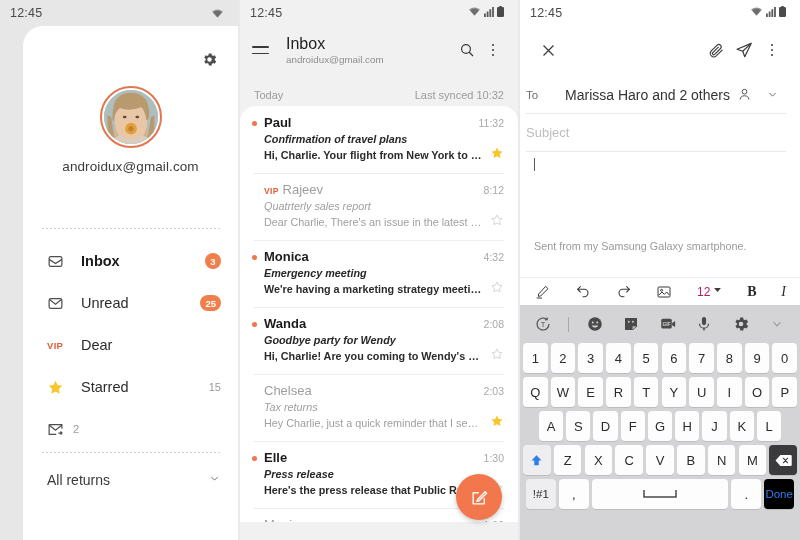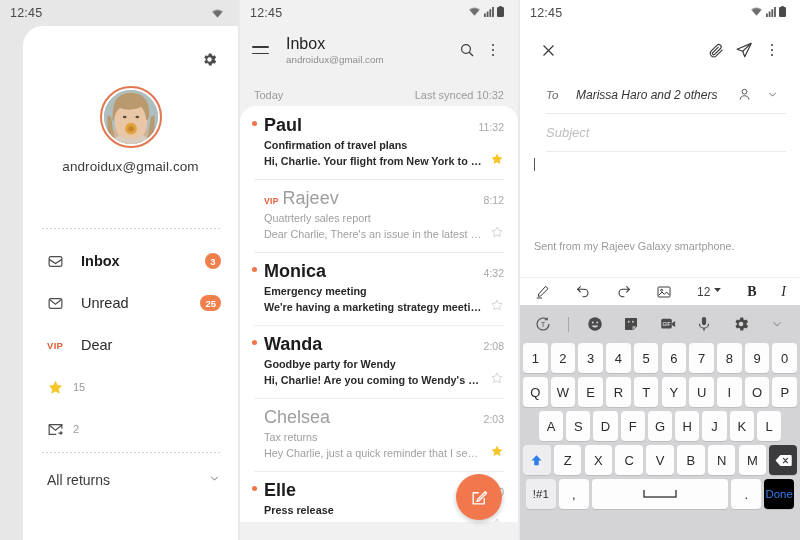--- a/index.html
+++ b/index.html
@@ -136,7 +136,7 @@
   .cmp-header { position: absolute; top: 26px; left: 0; right: 0; height: 48px; display: flex; align-items: center; padding: 0 14px; }
   .cmp-header .spacer { flex: 1 1 auto; }
   .cmp-ico { width: 28px; height: 28px; display: flex; align-items: center; justify-content: center; }
-  .field-row { position: absolute; left: 26px; right: 14px; display: flex; align-items: center; height: 38px; border-bottom: 1px solid #eaeaea; font-style: italic; }
+  .field-row { position: absolute; left: 6px; right: 14px; display: flex; align-items: center; height: 38px; border-bottom: 1px solid #eaeaea; }
   #row-to { top: 76px; }
   .to-lbl { font-size: 11.5px; color: #6d6d6d; width: 30px; flex: 0 0 30px; }
   .to-val { font-size: 12px; color: #343434; flex: 1 1 auto; }

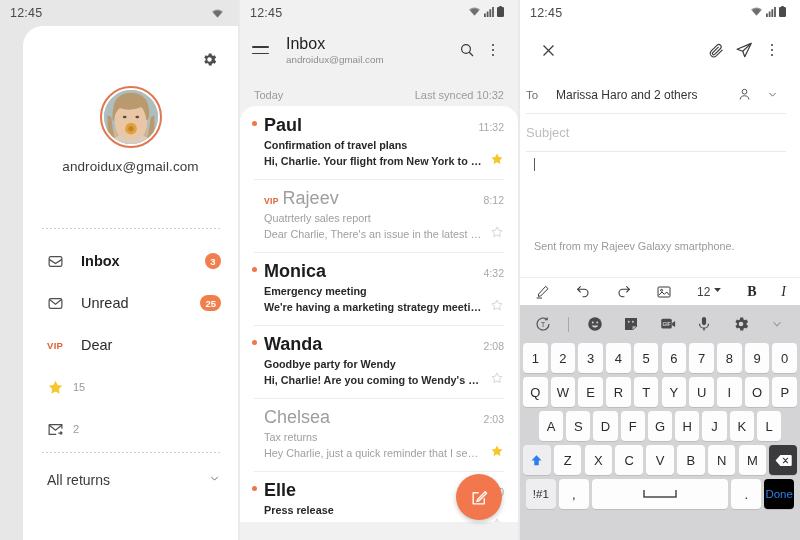--- a/index.html
+++ b/index.html
@@ -139,7 +139,7 @@
   .field-row { position: absolute; left: 6px; right: 14px; display: flex; align-items: center; height: 38px; border-bottom: 1px solid #eaeaea; }
   #row-to { top: 76px; }
   .to-lbl { font-size: 11.5px; color: #6d6d6d; width: 30px; flex: 0 0 30px; }
-  .to-val { font-size: 12px; color: #343434; flex: 1 1 auto; }
+  .to-val { font-size: 14px; color: #343434; flex: 1 1 auto; text-align: right; }
   #row-subject { top: 114px; }
   .subj-ph { font-size: 13px; color: #bdbdbd; }
   .body-area { position: absolute; left: 14px; right: 14px; top: 158px; height: 100px; }

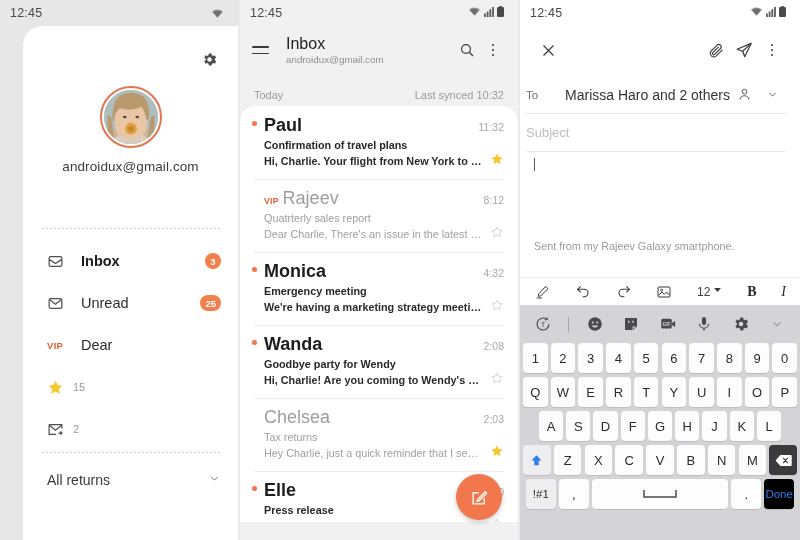--- a/index.html
+++ b/index.html
@@ -113,7 +113,7 @@
   .dot { position: absolute; left: 12px; top: 15px; width: 5px; height: 5px; border-radius: 50%; background: #f0754a; }
   .mail-top { display: flex; align-items: baseline; }
   .vip-inline { color: #e35f34; font-size: 8.5px; font-weight: bold; margin-right: 4px; letter-spacing: .3px; }
-  .sender { font-size: 18px; color: #9e9e9e; }
+  .sender { font-size: 13px; color: #9e9e9e; }
   .mail-row.unread .sender { color: #1c1c1c; font-weight: bold; }
   .mtime { margin-left: auto; font-size: 10.5px; color: #a8a8a8; }
   .subject { font-size: 10.8px; color: #9e9e9e; margin-top: 3px; }

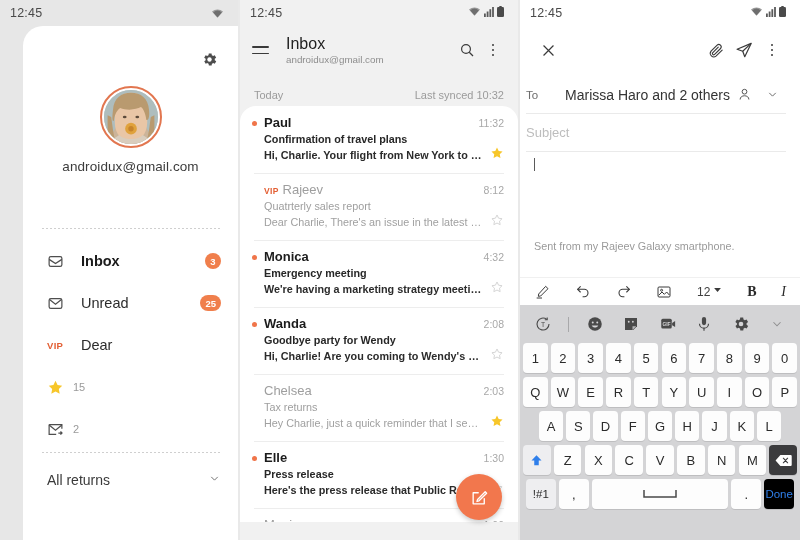--- a/index.html
+++ b/index.html
@@ -116,7 +116,7 @@
   .sender { font-size: 13px; color: #9e9e9e; }
   .mail-row.unread .sender { color: #1c1c1c; font-weight: bold; }
   .mtime { margin-left: auto; font-size: 10.5px; color: #a8a8a8; }
-  .subject { font-size: 10.8px; color: #9e9e9e; margin-top: 3px; }
+  .subject { font-size: 10.8px; color: #9e9e9e; margin-top: 3px; font-style: italic; }
   .mail-row.unread .subject { color: #272727; font-weight: bold; }
   .preview-line { display: flex; align-items: center; margin-top: 1px; }
   .preview { font-size: 10.8px; color: #a0a0a0; white-space: nowrap; overflow: hidden; text-overflow: ellipsis; flex: 1 1 auto; }

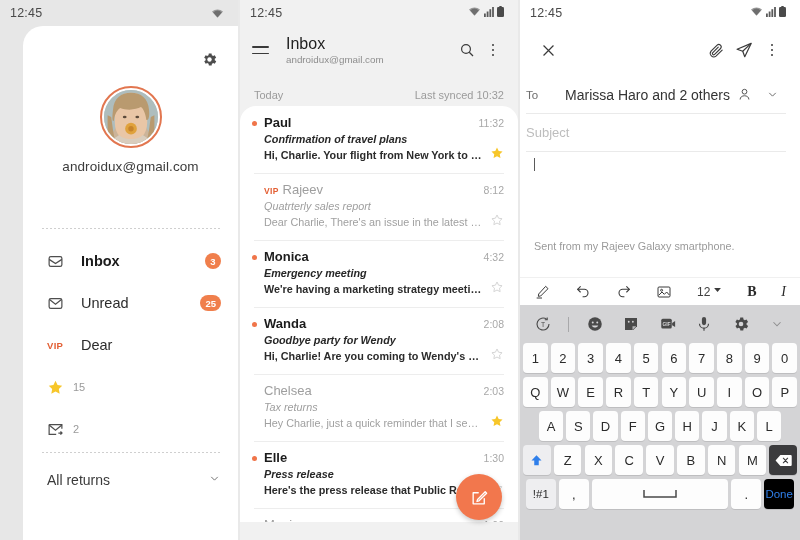--- a/index.html
+++ b/index.html
@@ -546,7 +546,7 @@
       <span class="caret"></span>
     </div>
 
-    <div class="signature">Sent from my Rajeev Galaxy smartphone.</div>
+    <div class="signature">Sent from my Samsung Galaxy smartphone.</div>
 
     <div class="fmt-bar">
       <span class="fmt-ico">

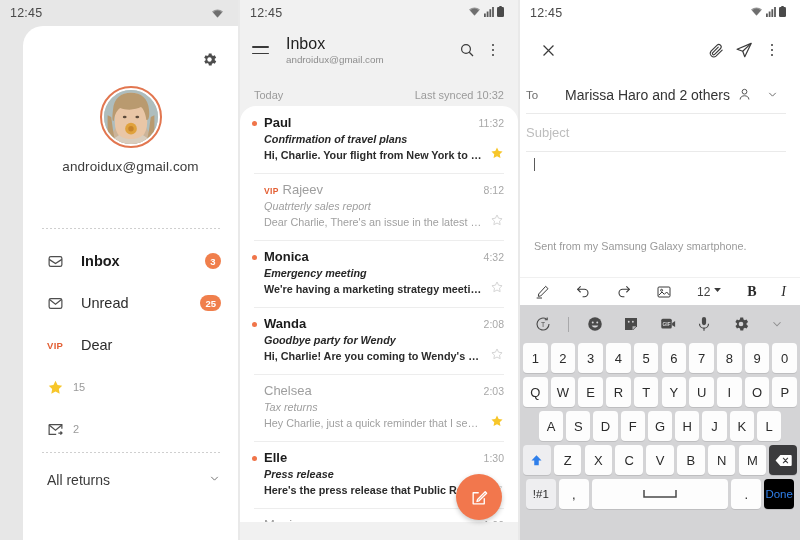--- a/index.html
+++ b/index.html
@@ -151,7 +151,7 @@
     padding: 0 14px; background: #fff; border-top: 1px solid #f0f0f0;
   }
   .fmt-ico { display: flex; align-items: center; justify-content: center; height: 22px; }
-  .fsize { font-size: 12px; color: #404040; display: flex; align-items: flex-start; gap: 3px; }
+  .fsize { font-size: 12px; color: #be185d; display: flex; align-items: flex-start; gap: 3px; }
   .bold-g { font-size: 14px; font-weight: bold; color: #2a2a2a; font-family: "Liberation Serif", serif; }
   .ital-g { font-size: 14px; font-style: italic; color: #2a2a2a; font-family: "Liberation Serif", serif; }
 

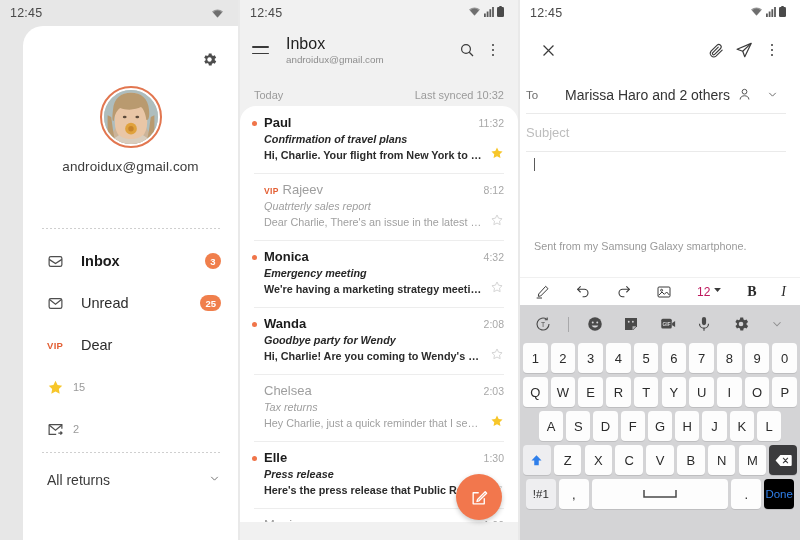--- a/index.html
+++ b/index.html
@@ -261,6 +261,7 @@
                 <path d="M12 2.6l2.9 6 6.6.9-4.8 4.6 1.2 6.6L12 17.6 6.1 20.7l1.2-6.6L2.5 9.5l6.6-.9Z"></path>
               </svg>
           </span>
+          <span class="nav-label">Starred</span>
           <span class="count">15</span>
         </div>
 

